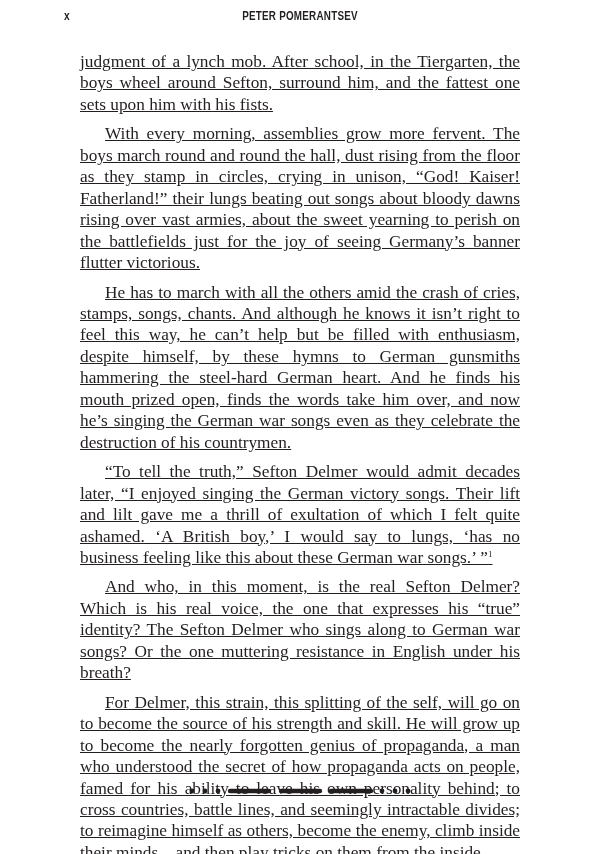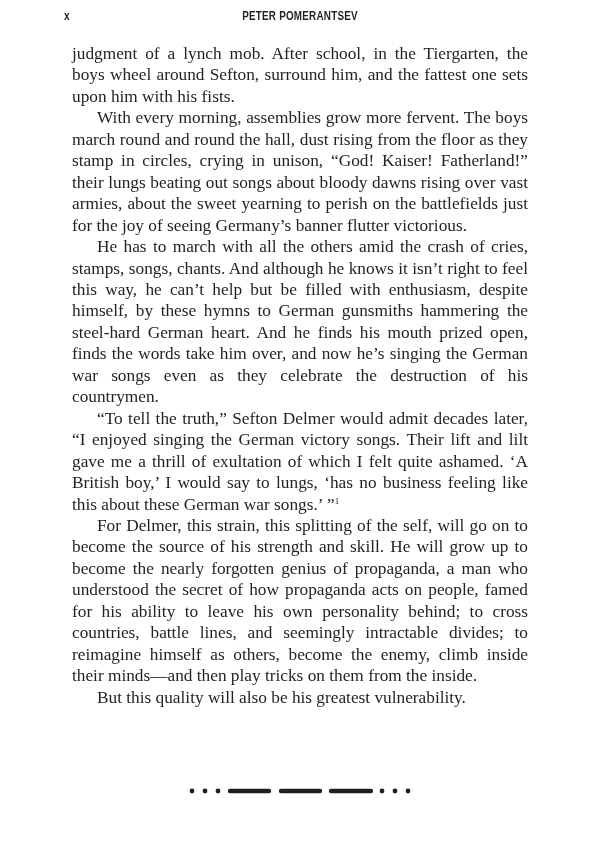--- a/index.html
+++ b/index.html
@@ -24,7 +24,7 @@
     font-family: "Liberation Serif", serif; font-size: 17.3px; line-height: 21.45px;
     text-align: justify; hyphens: manual;
   }
-  .body-text p { margin: 0; text-indent: 0; }
+  .body-text p { margin: 8px; text-indent: 0; text-decoration: underline; }
   .body-text p.indent { text-indent: 25px; }
   .body-text sup { font-size: 9px; line-height: 0; vertical-align: 6px; }
   .ornament {

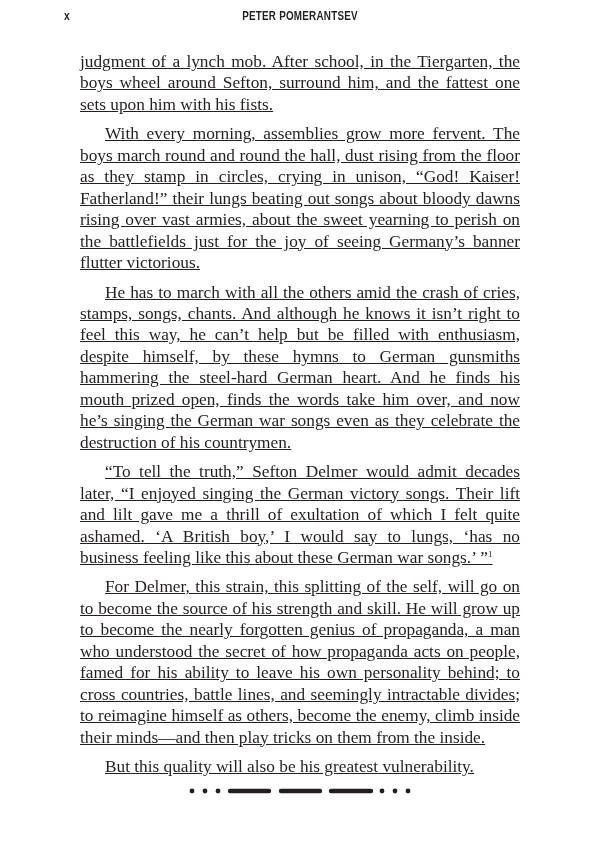--- a/index.html
+++ b/index.html
@@ -44,6 +44,7 @@
   <p class="indent">With every morning, assemblies grow more fervent. The boys march round and round the hall, dust rising from the floor as they stamp in circles, crying in unison, “God! Kaiser! Fatherland!” their lungs beating out songs about bloody dawns rising over vast armies, about the sweet yearning to perish on the battlefields just for the joy of seeing Germany’s banner flutter victorious.</p>
   <p class="indent">He has to march with all the others amid the crash of cries, stamps, songs, chants. And although he knows it isn’t right to feel this way, he can’t help but be filled with enthusiasm, despite himself, by these hymns to German gunsmiths hammering the steel-hard German heart. And he finds his mouth prized open, finds the words take him over, and now he’s singing the German war songs even as they celebrate the destruc­tion of his countrymen.</p>
   <p class="indent"><span>“To tell the truth,” Sefton Delmer would admit decades later, “I enjoyed singing the German victory songs. Their lift and lilt gave me a thrill of exultation of which I felt quite ashamed. ‘A British boy,’ I would say to lungs, ‘has no business feeling like this about these German war songs.’ ”</span><sup>1</sup></p>
+  <p class="indent">And who, in this moment, is the real Sefton Delmer? Which is his real voice, the one that expresses his “true” identity? The Sefton Delmer who sings along to German war songs? Or the one muttering resistance in English under his breath?</p>
   <p class="indent">For Delmer, this strain, this splitting of the self, will go on to become the source of his strength and skill. He will grow up to become the nearly forgotten genius of propaganda, a man who understood the secret of how propaganda acts on people, famed for his ability to leave his own person­ality behind; to cross countries, battle lines, and seemingly intractable divides; to reimagine himself as others, become the enemy, climb inside their minds—and then play tricks on them from the inside.</p>
   <p class="indent">But this quality will also be his greatest vulnerability.</p>
 </div>

